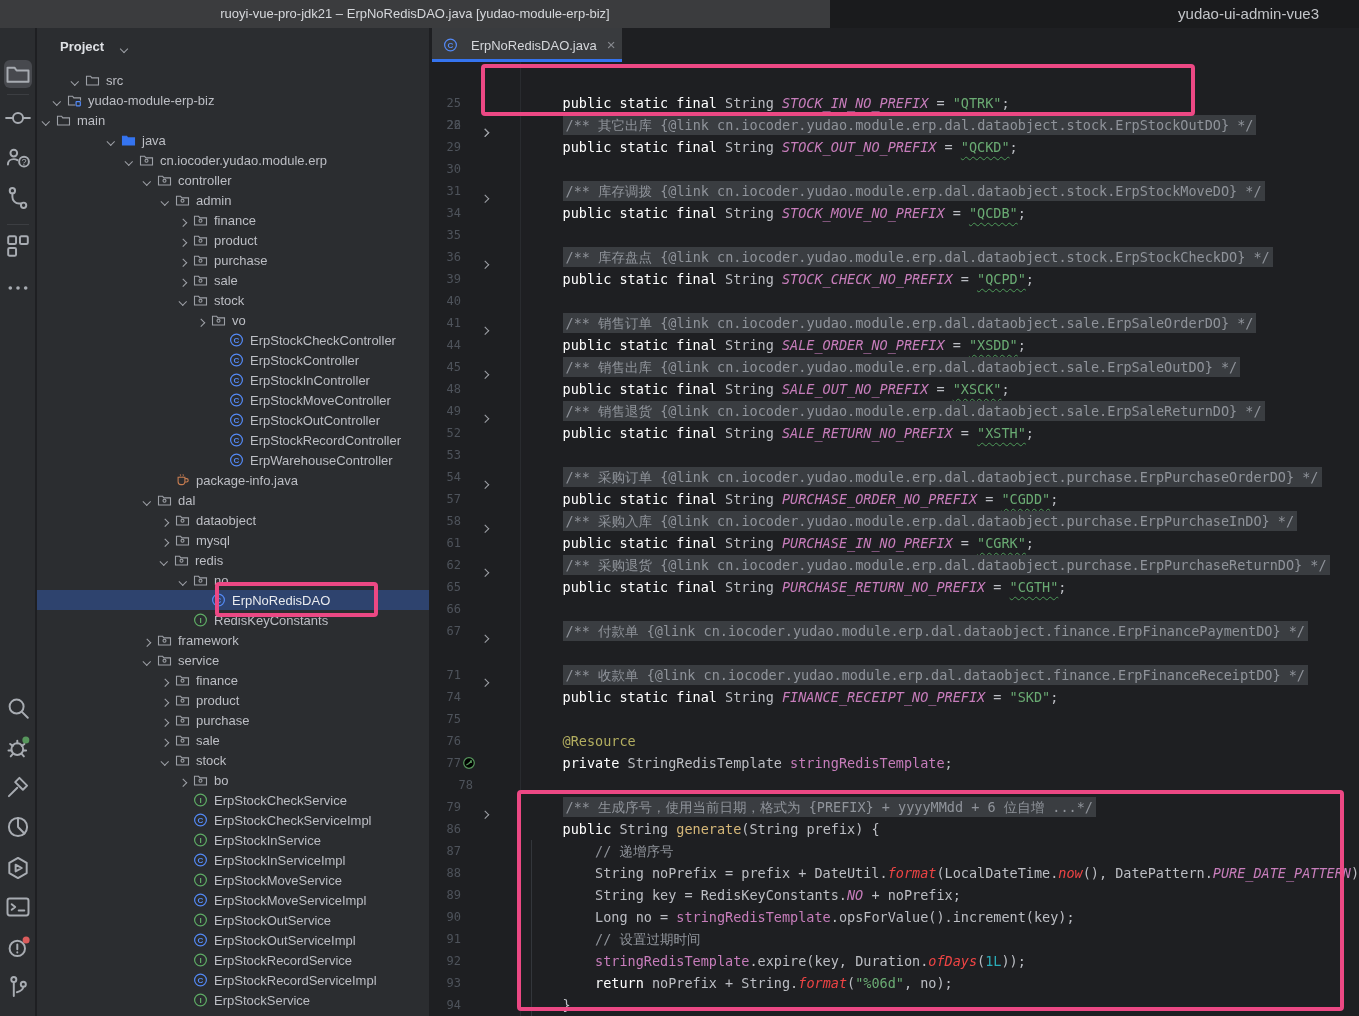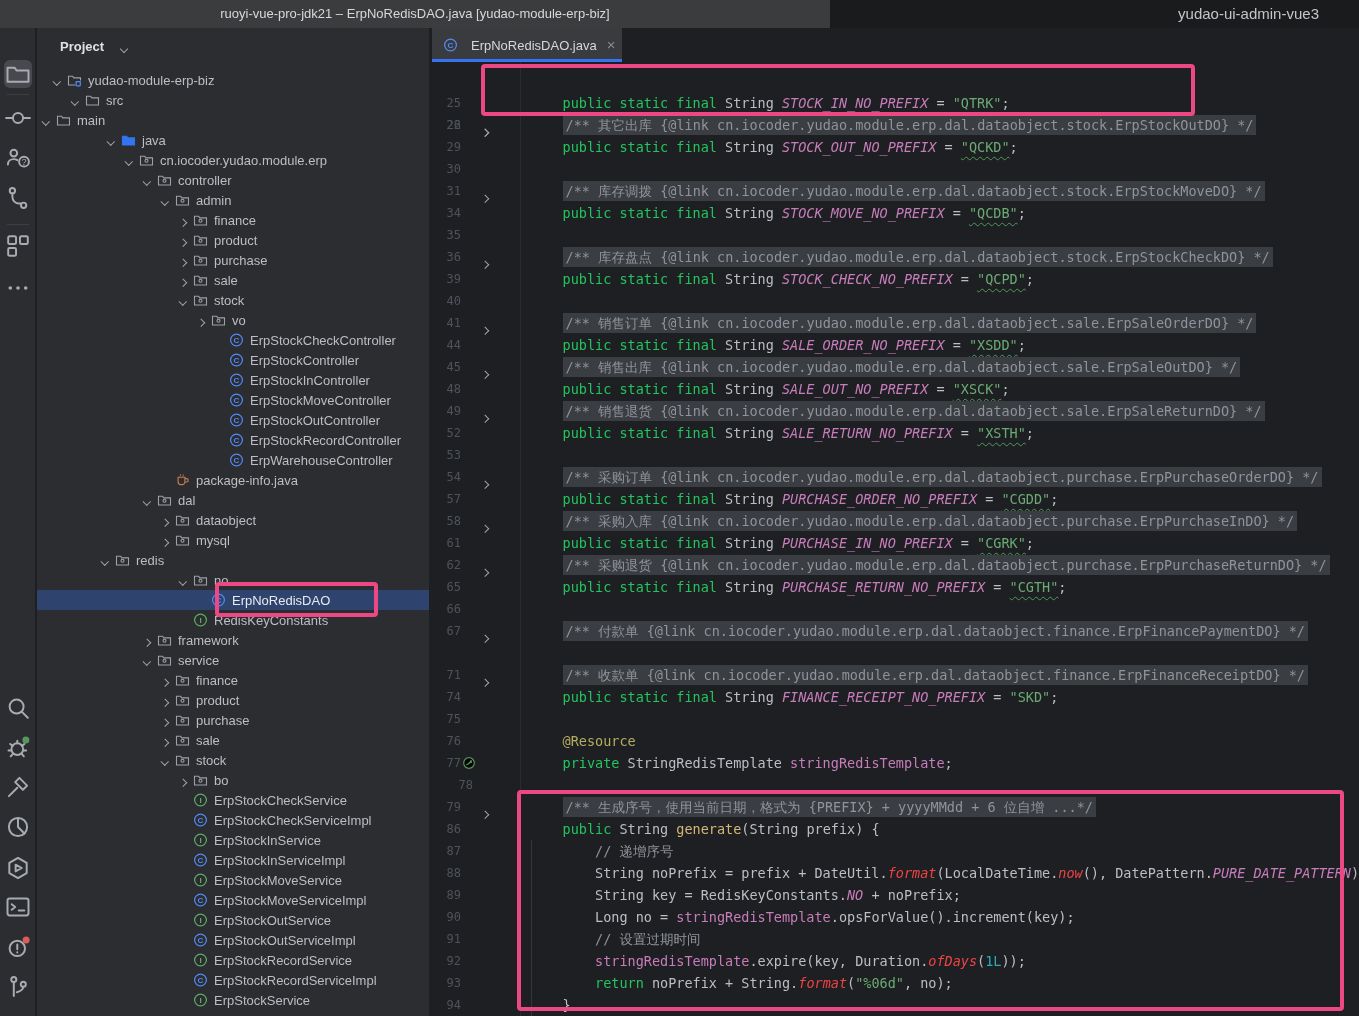--- a/index.html
+++ b/index.html
@@ -191,6 +191,13 @@
       <span class="hdr-chev" style="left:84px;"></span>
     </div>
     <div class="tree" id="tree">
+        <div class="trow" style="padding-left: 29px;">
+          <span class="chevslot"><span class="chev open"></span></span>
+          <span class="ticon"><svg width="100%" height="100%" viewBox="0 0 16 16">
+              <path d="M2 13V4.2h4.1l1.2 1.7H14V13z"></path>
+            </svg></span>
+          <span class="tlabel">src</span>
+        </div>
         <div class="trow" style="padding-left: 11px;">
           <span class="chevslot"><span class="chev open"></span></span>
           <span class="ticon"><svg width="100%" height="100%" viewBox="0 0 16 16">
@@ -199,13 +206,6 @@
               <rect x="9.6" y="9.6" width="4.2" height="4.2" rx="0.5" stroke="#548AF7" stroke-width="1.2"></rect>
             </svg></span>
           <span class="tlabel">yudao-module-erp-biz</span>
-        </div>
-        <div class="trow" style="padding-left: 29px;">
-          <span class="chevslot"><span class="chev open"></span></span>
-          <span class="ticon"><svg width="100%" height="100%" viewBox="0 0 16 16">
-              <path d="M2 13V4.2h4.1l1.2 1.7H14V13z"></path>
-            </svg></span>
-          <span class="tlabel">src</span>
         </div>
         <div class="trow" style="">
           <span class="chevslot"><span class="chev open"></span></span>

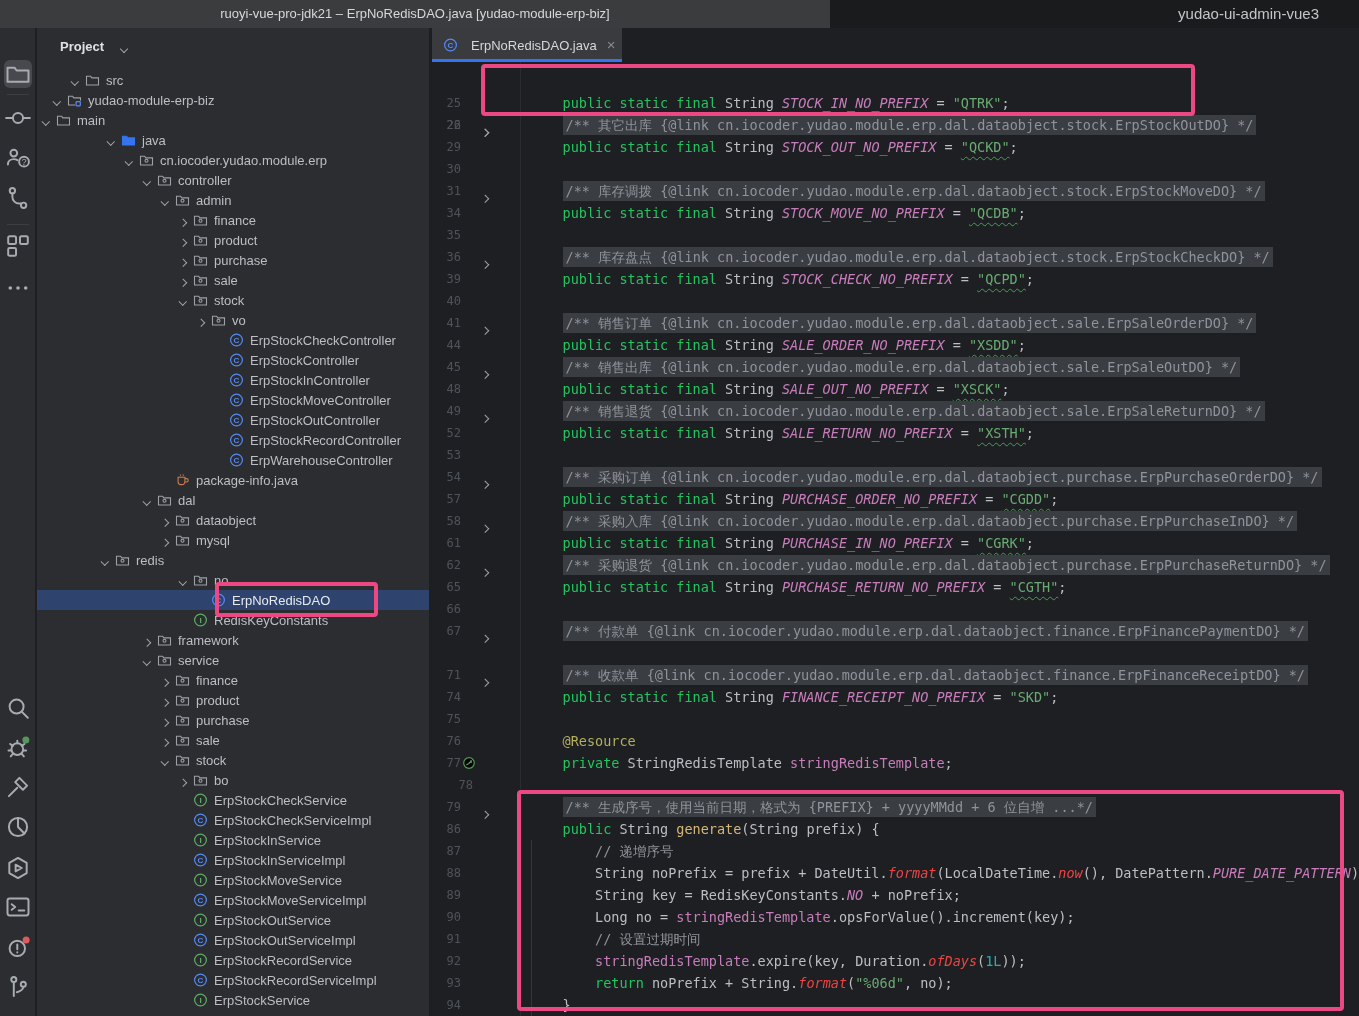--- a/index.html
+++ b/index.html
@@ -60,7 +60,7 @@
   .code { position:absolute; left:100px; top:0; line-height:22px; white-space:pre; color:#BCBEC4; }
 
   
-  .tk-kw  { color:#22c55e; }
+  .tk-kw  { color:#ffffff; }
   .tk-def { color:#BCBEC4; }
   .tk-cmt { color:#8F939A; }
   .tk-cmh { color:#8F939A; background:#3A3D41; padding:2px 3px; }

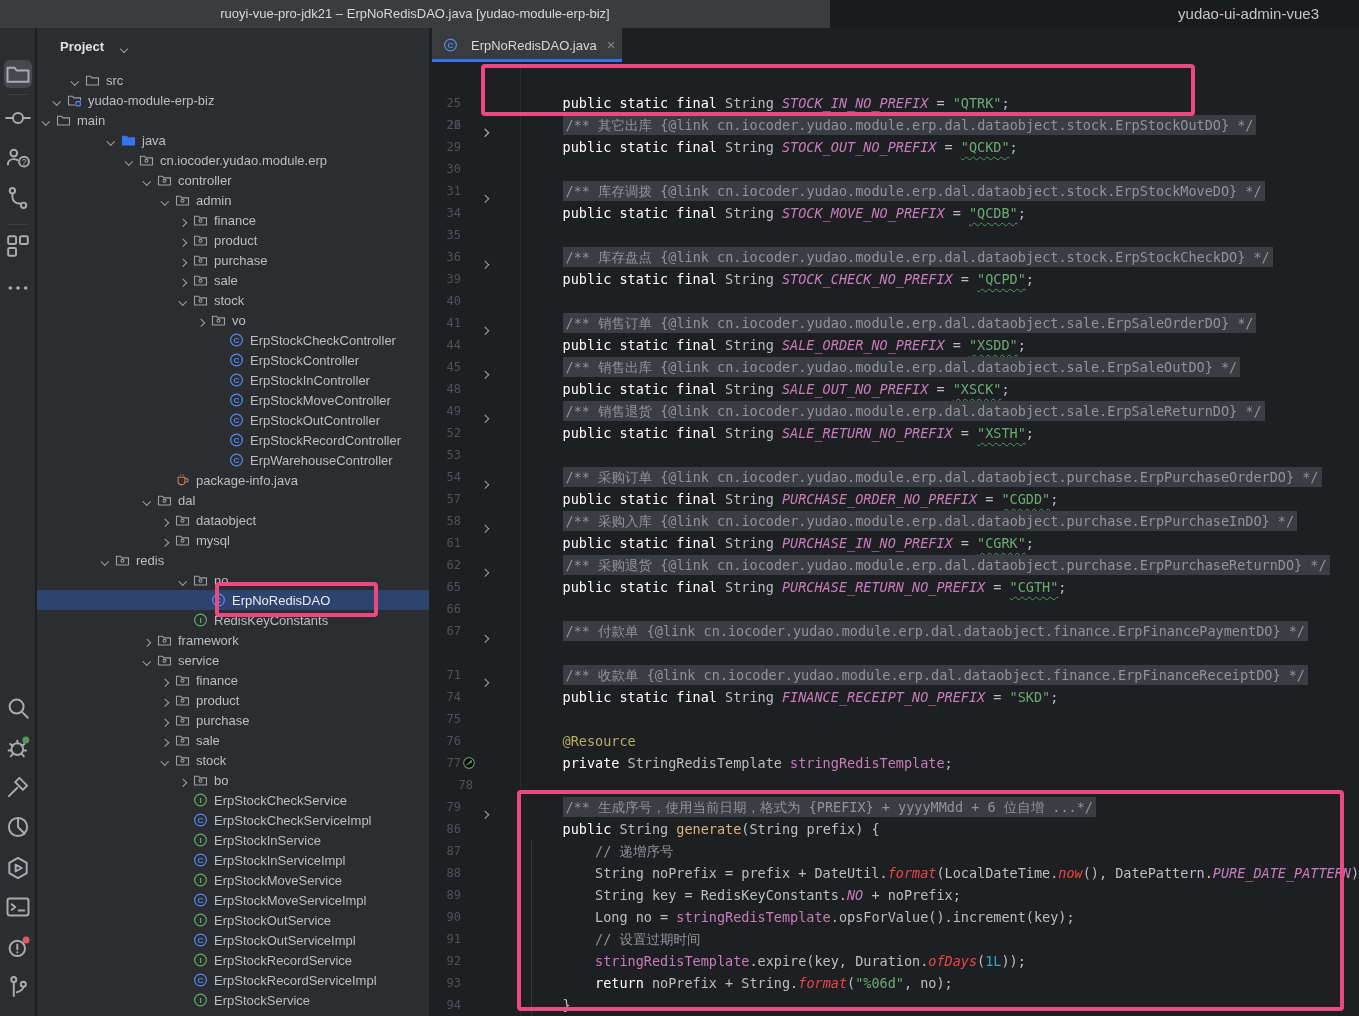--- a/index.html
+++ b/index.html
@@ -382,7 +382,7 @@
             </svg></span>
           <span class="tlabel">mysql</span>
         </div>
-        <div class="trow" style="padding-left: 59px;">
+        <div class="trow" style="padding-left: 118px;">
           <span class="chevslot"><span class="chev open"></span></span>
           <span class="ticon"><svg width="100%" height="100%" viewBox="0 0 16 16">
               <path d="M2 13V4.2h4.1l1.2 1.7H14V13z"></path>

